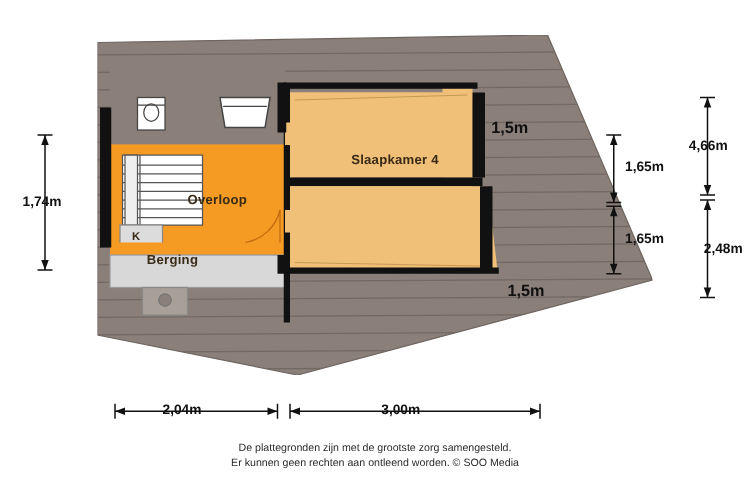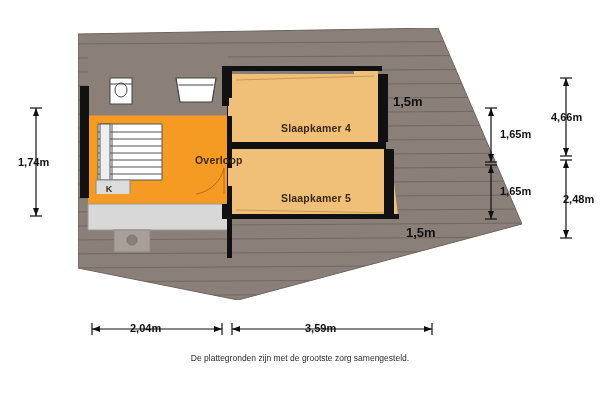--- a/index.html
+++ b/index.html
@@ -180,7 +180,7 @@
 
   <div class="abs room-label" style="left:256px; top:122px; width:120px;">Slaapkamer 4</div>
   <div class="abs room-label" style="left:256px; top:192px; width:120px;">Slaapkamer 5</div>
-  <div class="abs room-label" style="left:150px; top:154px; width:70px; text-align:left;margin-left:45px;">Overloop</div>
+  <div class="abs room-label" style="left:150px; top:154px; width:70px; text-align:left;">Overloop</div>
   <div class="abs room-label" style="left:96px; top:184px; width:26px; font-size:9px;">K</div>
 
   <div class="abs small-dim" style="left:393px; top:94px;">1,5m</div>

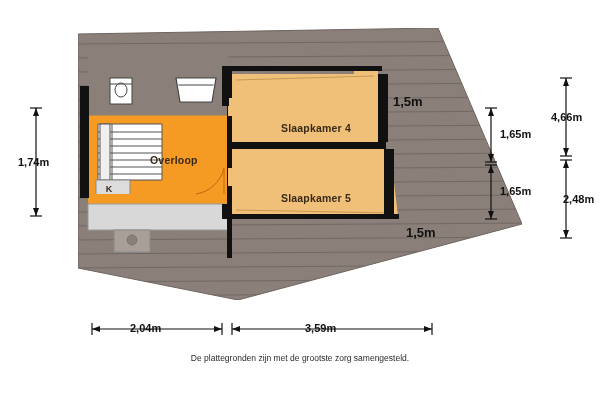--- a/index.html
+++ b/index.html
@@ -179,7 +179,6 @@
   </div>
 
   <div class="abs room-label" style="left:256px; top:122px; width:120px;">Slaapkamer 4</div>
-  <div class="abs room-label" style="left:256px; top:192px; width:120px;">Slaapkamer 5</div>
   <div class="abs room-label" style="left:150px; top:154px; width:70px; text-align:left;">Overloop</div>
   <div class="abs room-label" style="left:96px; top:184px; width:26px; font-size:9px;">K</div>
 

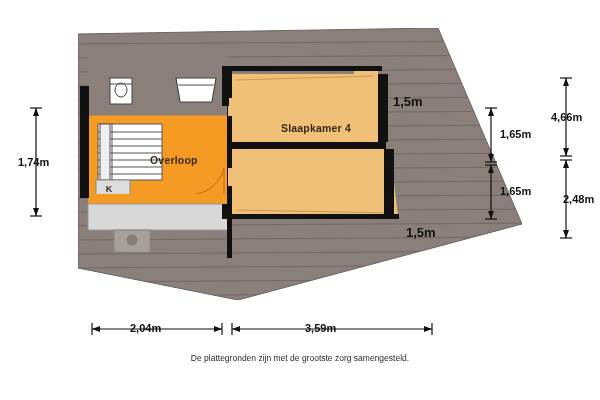--- a/index.html
+++ b/index.html
@@ -180,6 +180,7 @@
 
   <div class="abs room-label" style="left:256px; top:122px; width:120px;">Slaapkamer 4</div>
   <div class="abs room-label" style="left:150px; top:154px; width:70px; text-align:left;">Overloop</div>
+  <div class="abs room-label" style="left:98px; top:202px; width:80px;">Berging</div>
   <div class="abs room-label" style="left:96px; top:184px; width:26px; font-size:9px;">K</div>
 
   <div class="abs small-dim" style="left:393px; top:94px;">1,5m</div>

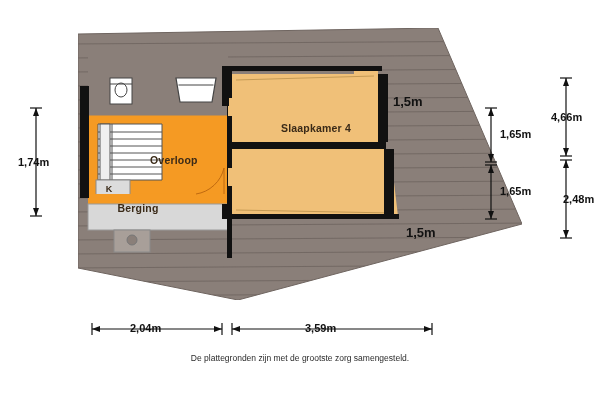--- a/index.html
+++ b/index.html
@@ -239,7 +239,7 @@
   <div class="abs dim-label" style="left:551px; top:111px;">4,66m</div>
   <div class="abs dim-label" style="left:551px; top:193px;margin-left:12px;">2,48m</div>
   <div class="abs dim-label" style="left:130px; top:322px;">2,04m</div>
-  <div class="abs dim-label" style="left:305px; top:322px;">3,59m</div>
+  <div class="abs dim-label" style="left:305px; top:322px;">3,00m</div>
 
   <div class="abs footer">
     <div>De plattegronden zijn met de grootste zorg samengesteld.</div>

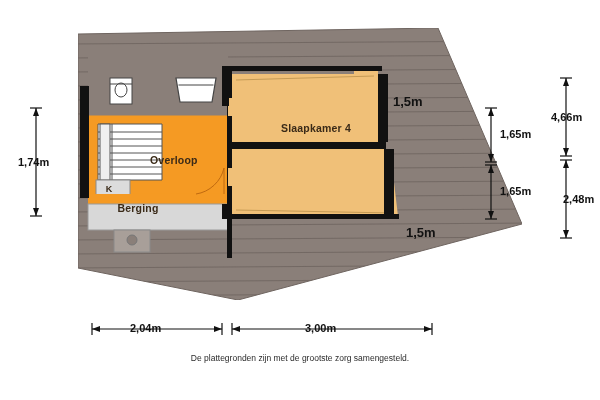--- a/index.html
+++ b/index.html
@@ -243,6 +243,7 @@
 
   <div class="abs footer">
     <div>De plattegronden zijn met de grootste zorg samengesteld.</div>
+    <div>Er kunnen geen rechten aan ontleend worden. © SOO Media</div>
   </div>
 
 </div>

